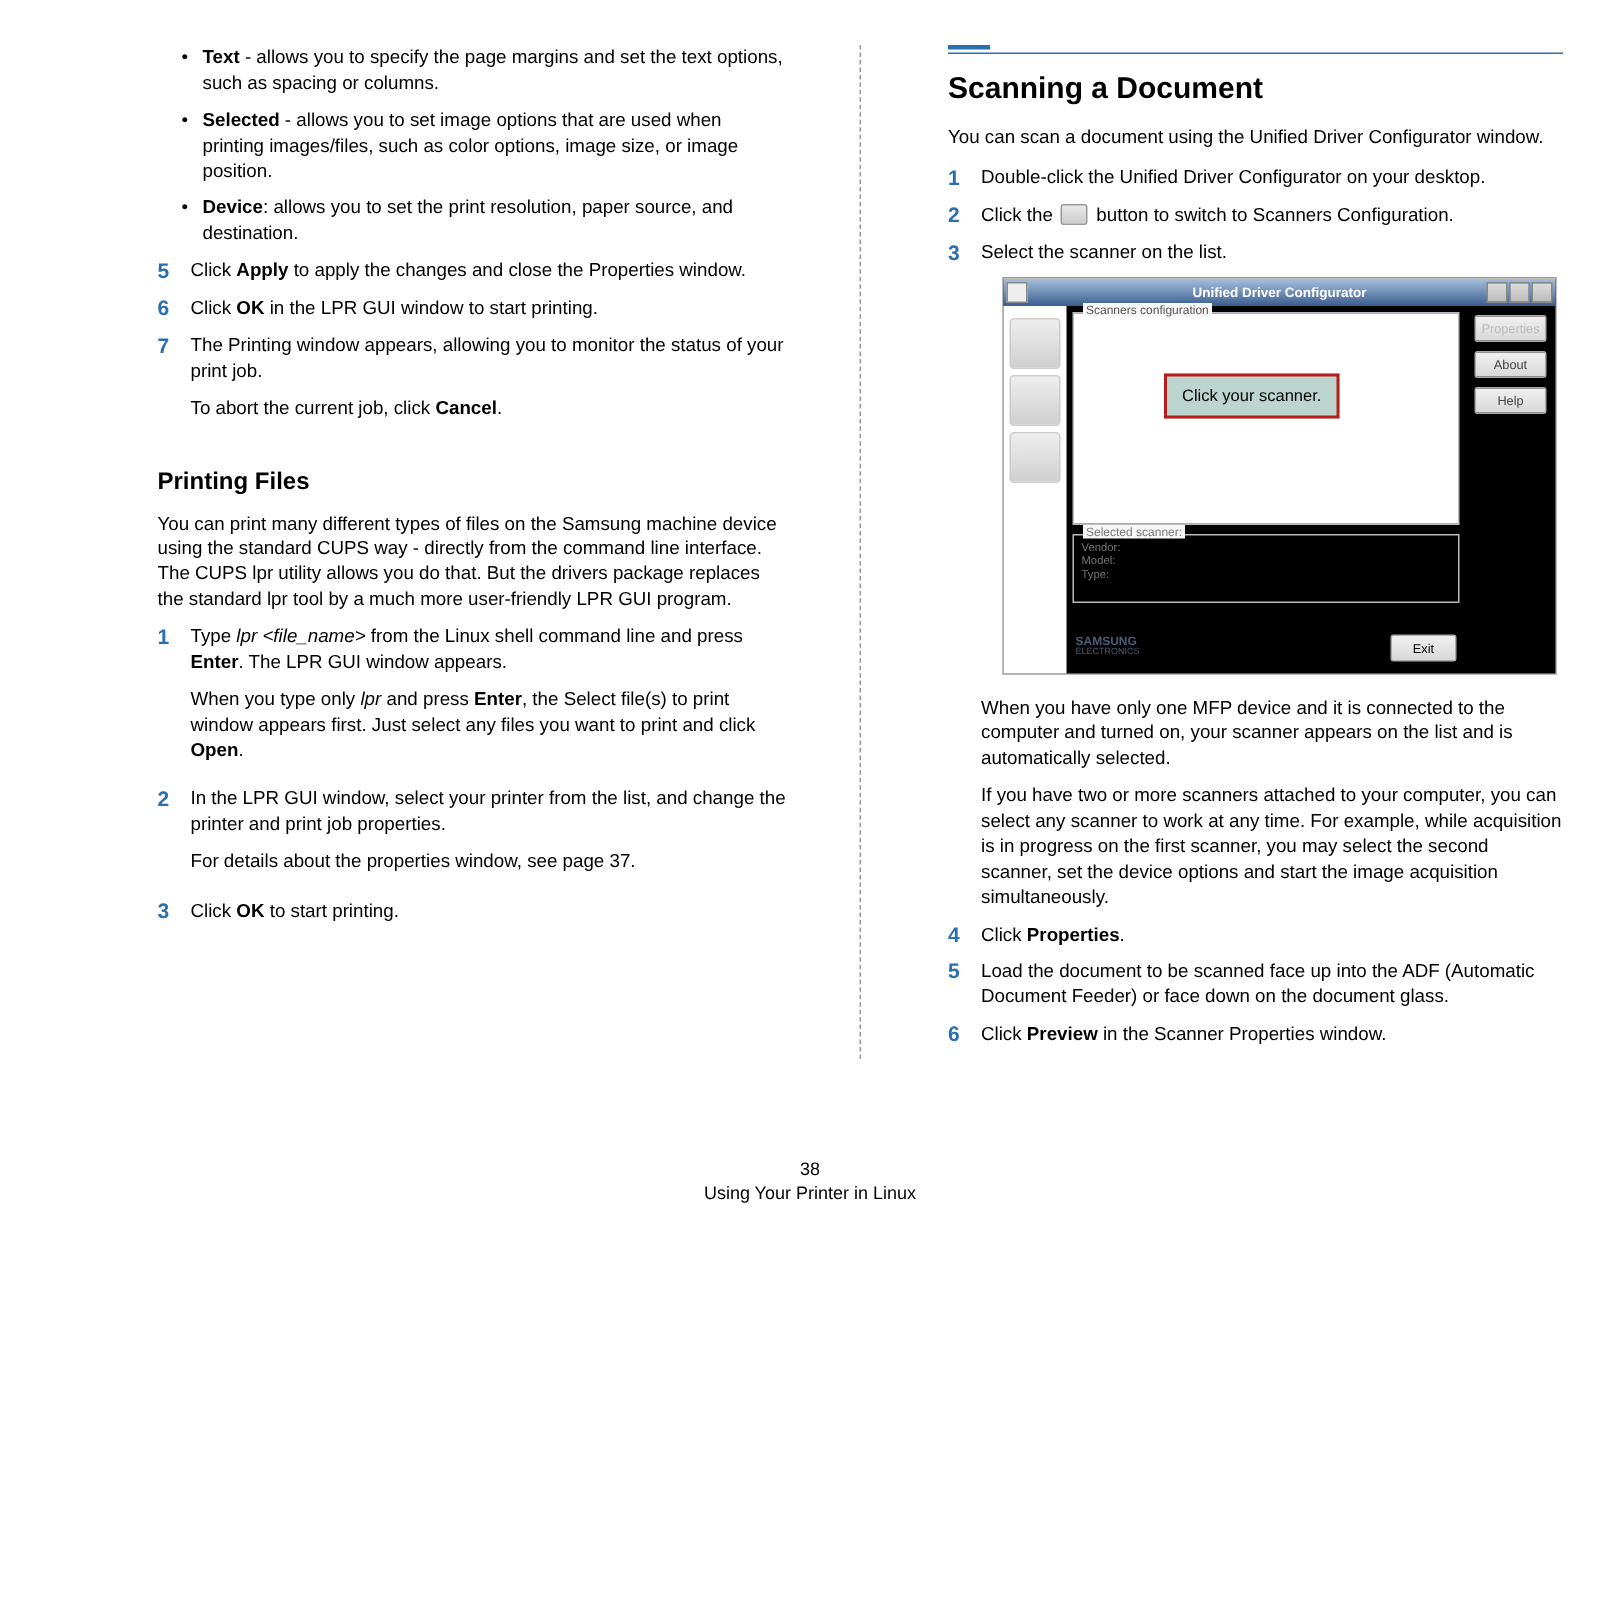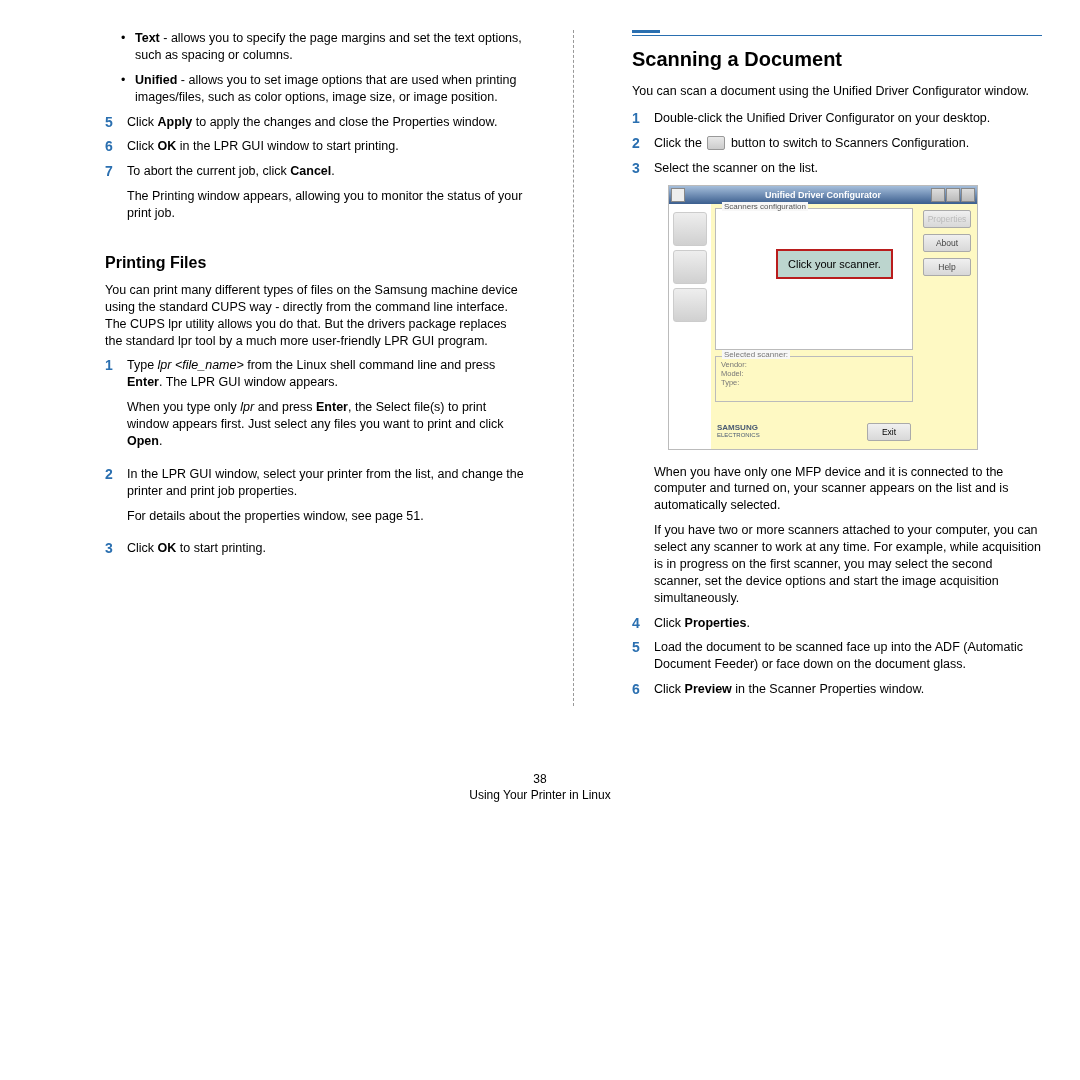--- a/index.html
+++ b/index.html
@@ -59,7 +59,7 @@
   <div class="col left-col">
     <ul class="bullets">
       <li><b>Text</b><span> - allows you to specify the page margins and set the text options, such as spacing or columns.</span></li>
-      <li><b>Unified</b><span> - allows you to set image options that are used when printing images/files, such as color options, image size, or image position.</span></li>
+      <li><b>Selected</b><span> - allows you to set image options that are used when printing images/files, such as color options, image size, or image position.</span></li>
     </ul>
 
     <ol class="step-list">

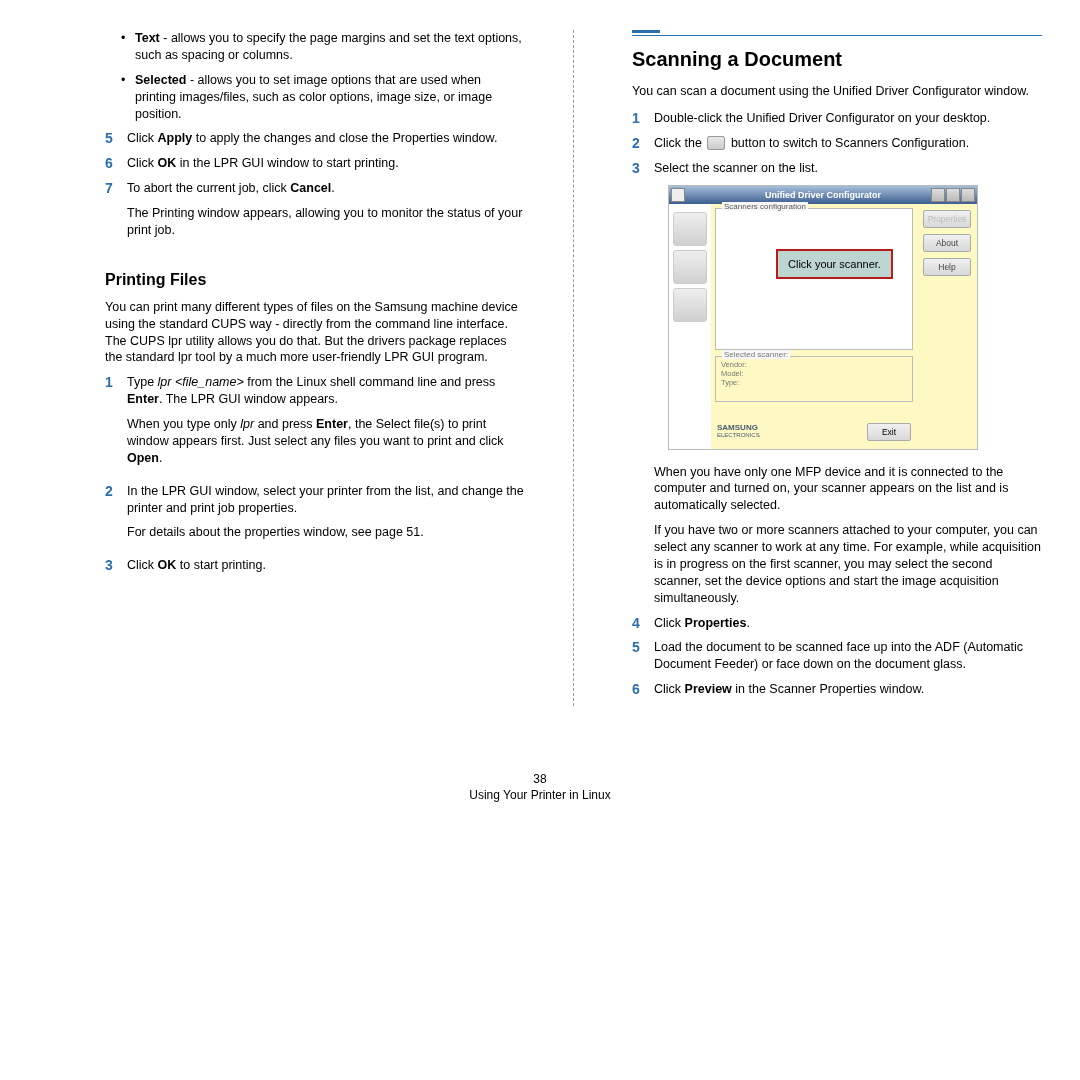--- a/index.html
+++ b/index.html
@@ -60,6 +60,7 @@
     <ul class="bullets">
       <li><b>Text</b><span> - allows you to specify the page margins and set the text options, such as spacing or columns.</span></li>
       <li><b>Selected</b><span> - allows you to set image options that are used when printing images/files, such as color options, image size, or image position.</span></li>
+      <li><b>Device</b><span>: allows you to set the print resolution, paper source, and destination.</span></li>
     </ul>
 
     <ol class="step-list">

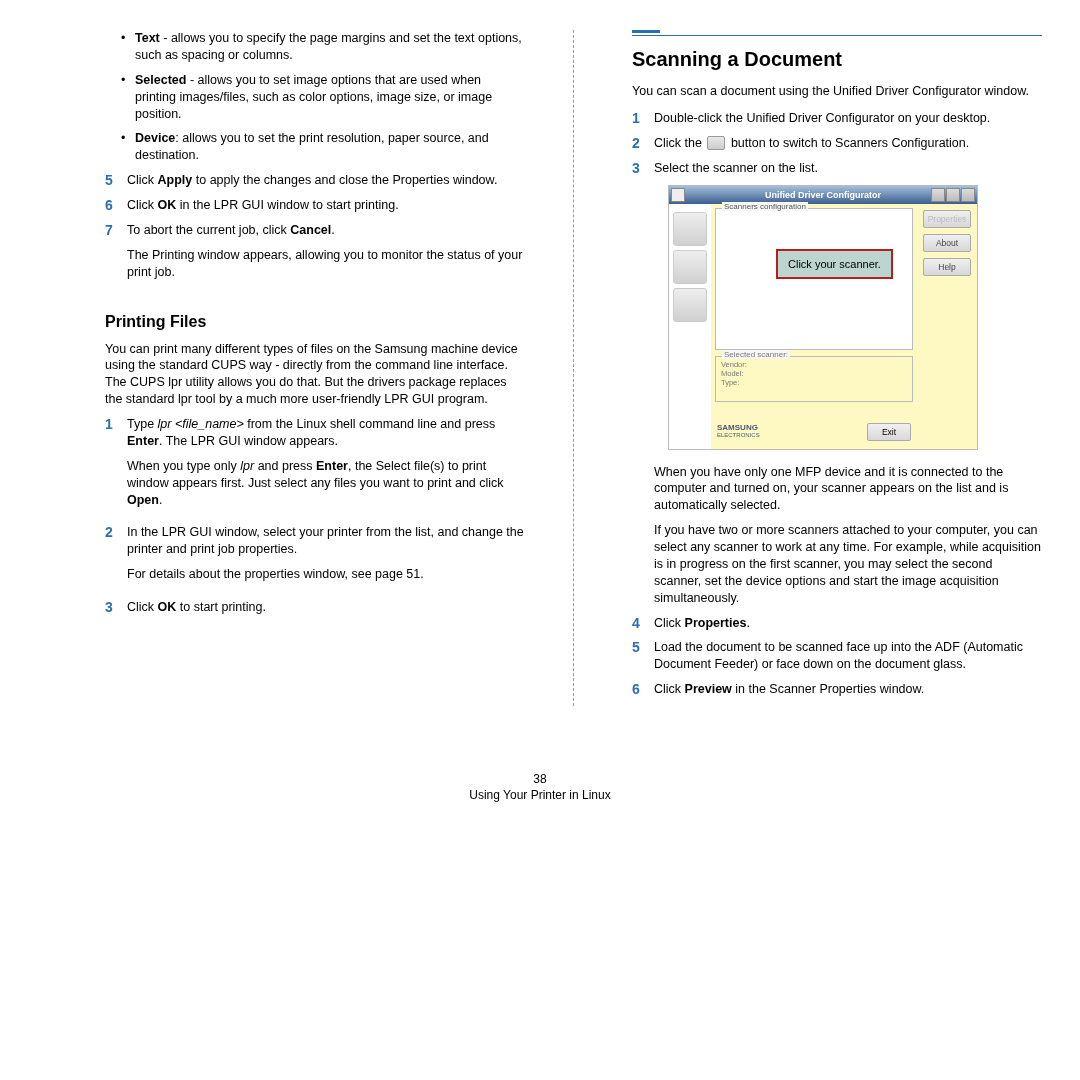--- a/index.html
+++ b/index.html
@@ -26,7 +26,7 @@
   .top-line { height: 1px; background: #2a6fb0; margin-bottom: 12px; }
   .intro { margin: 8px 0 10px 0; line-height: 1.35; }
   .scanner-icon { display: inline-block; width: 18px; height: 14px; vertical-align: middle; background: linear-gradient(#e8e8e8,#ccc); border: 1px solid #999; border-radius: 2px; margin: 0 2px; }
-  .screenshot { width: 310px; height: 265px; margin: 8px auto 14px 36px; border: 1px solid #bbb; background: #fef9c3; position: relative; }
+  .screenshot { width: 370px; height: 265px; margin: 8px auto 14px 36px; border: 1px solid #bbb; background: #000000; position: relative; }
   .ss-titlebar { height: 18px; background: linear-gradient(#a5bedb,#3b5e8e); color: #fff; font-size: 9px; font-weight: bold; text-align: center; line-height: 18px; position: relative; }
   .ss-winicon { position: absolute; left: 2px; top: 2px; width: 14px; height: 14px; background: #eee; border: 1px solid #888; }
   .ss-winctrls { position: absolute; right: 2px; top: 2px; display: flex; gap: 1px; }

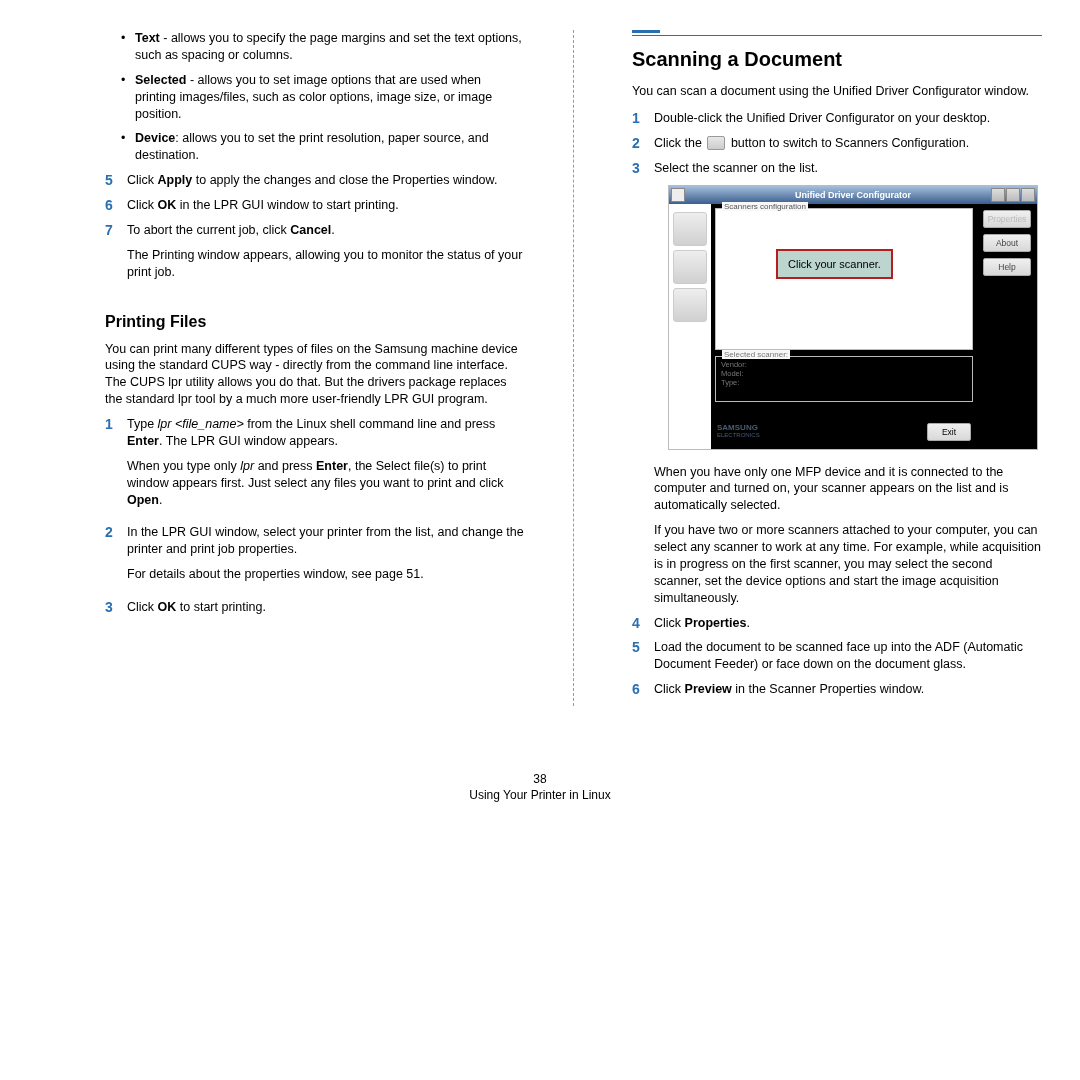--- a/index.html
+++ b/index.html
@@ -75,8 +75,8 @@
       <li class="step-item">
         <span class="step-num">7</span>
         <div class="step-body">
+          <p>The Printing window appears, allowing you to monitor the status of your print job.</p>
           <p><span>To abort the current job, click </span><b>Cancel</b><span>.</span></p>
-          <p>The Printing window appears, allowing you to monitor the status of your print job.</p>
         </div>
       </li>
     </ol>

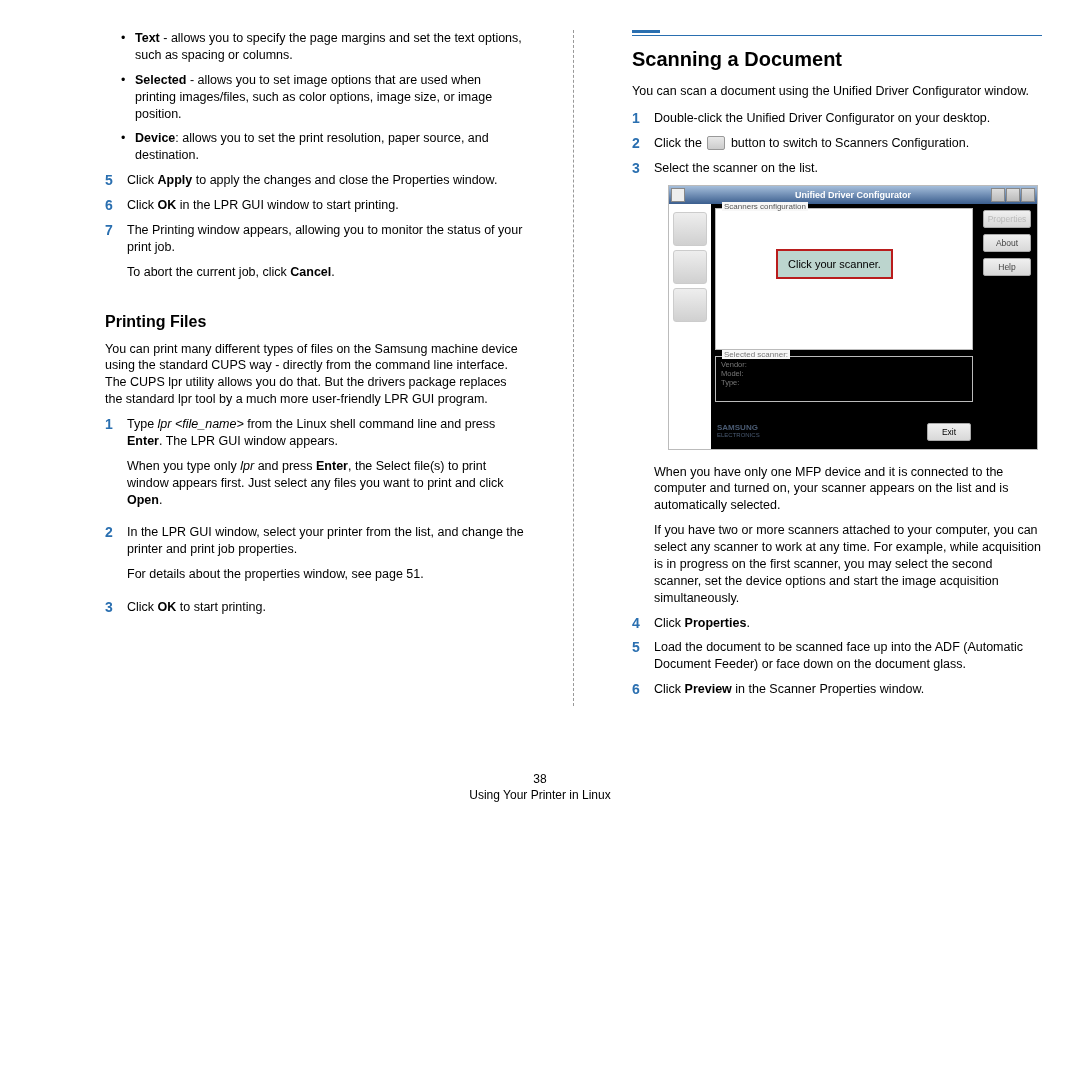--- a/index.html
+++ b/index.html
@@ -96,7 +96,7 @@
         <span class="step-num">2</span>
         <div class="step-body">
           <p>In the LPR GUI window, select your printer from the list, and change the printer and print job properties.</p>
-          <p>For details about the properties window, see page 51.</p>
+          <p>For details about the properties window, see page 37.</p>
         </div>
       </li>
       <li class="step-item">

